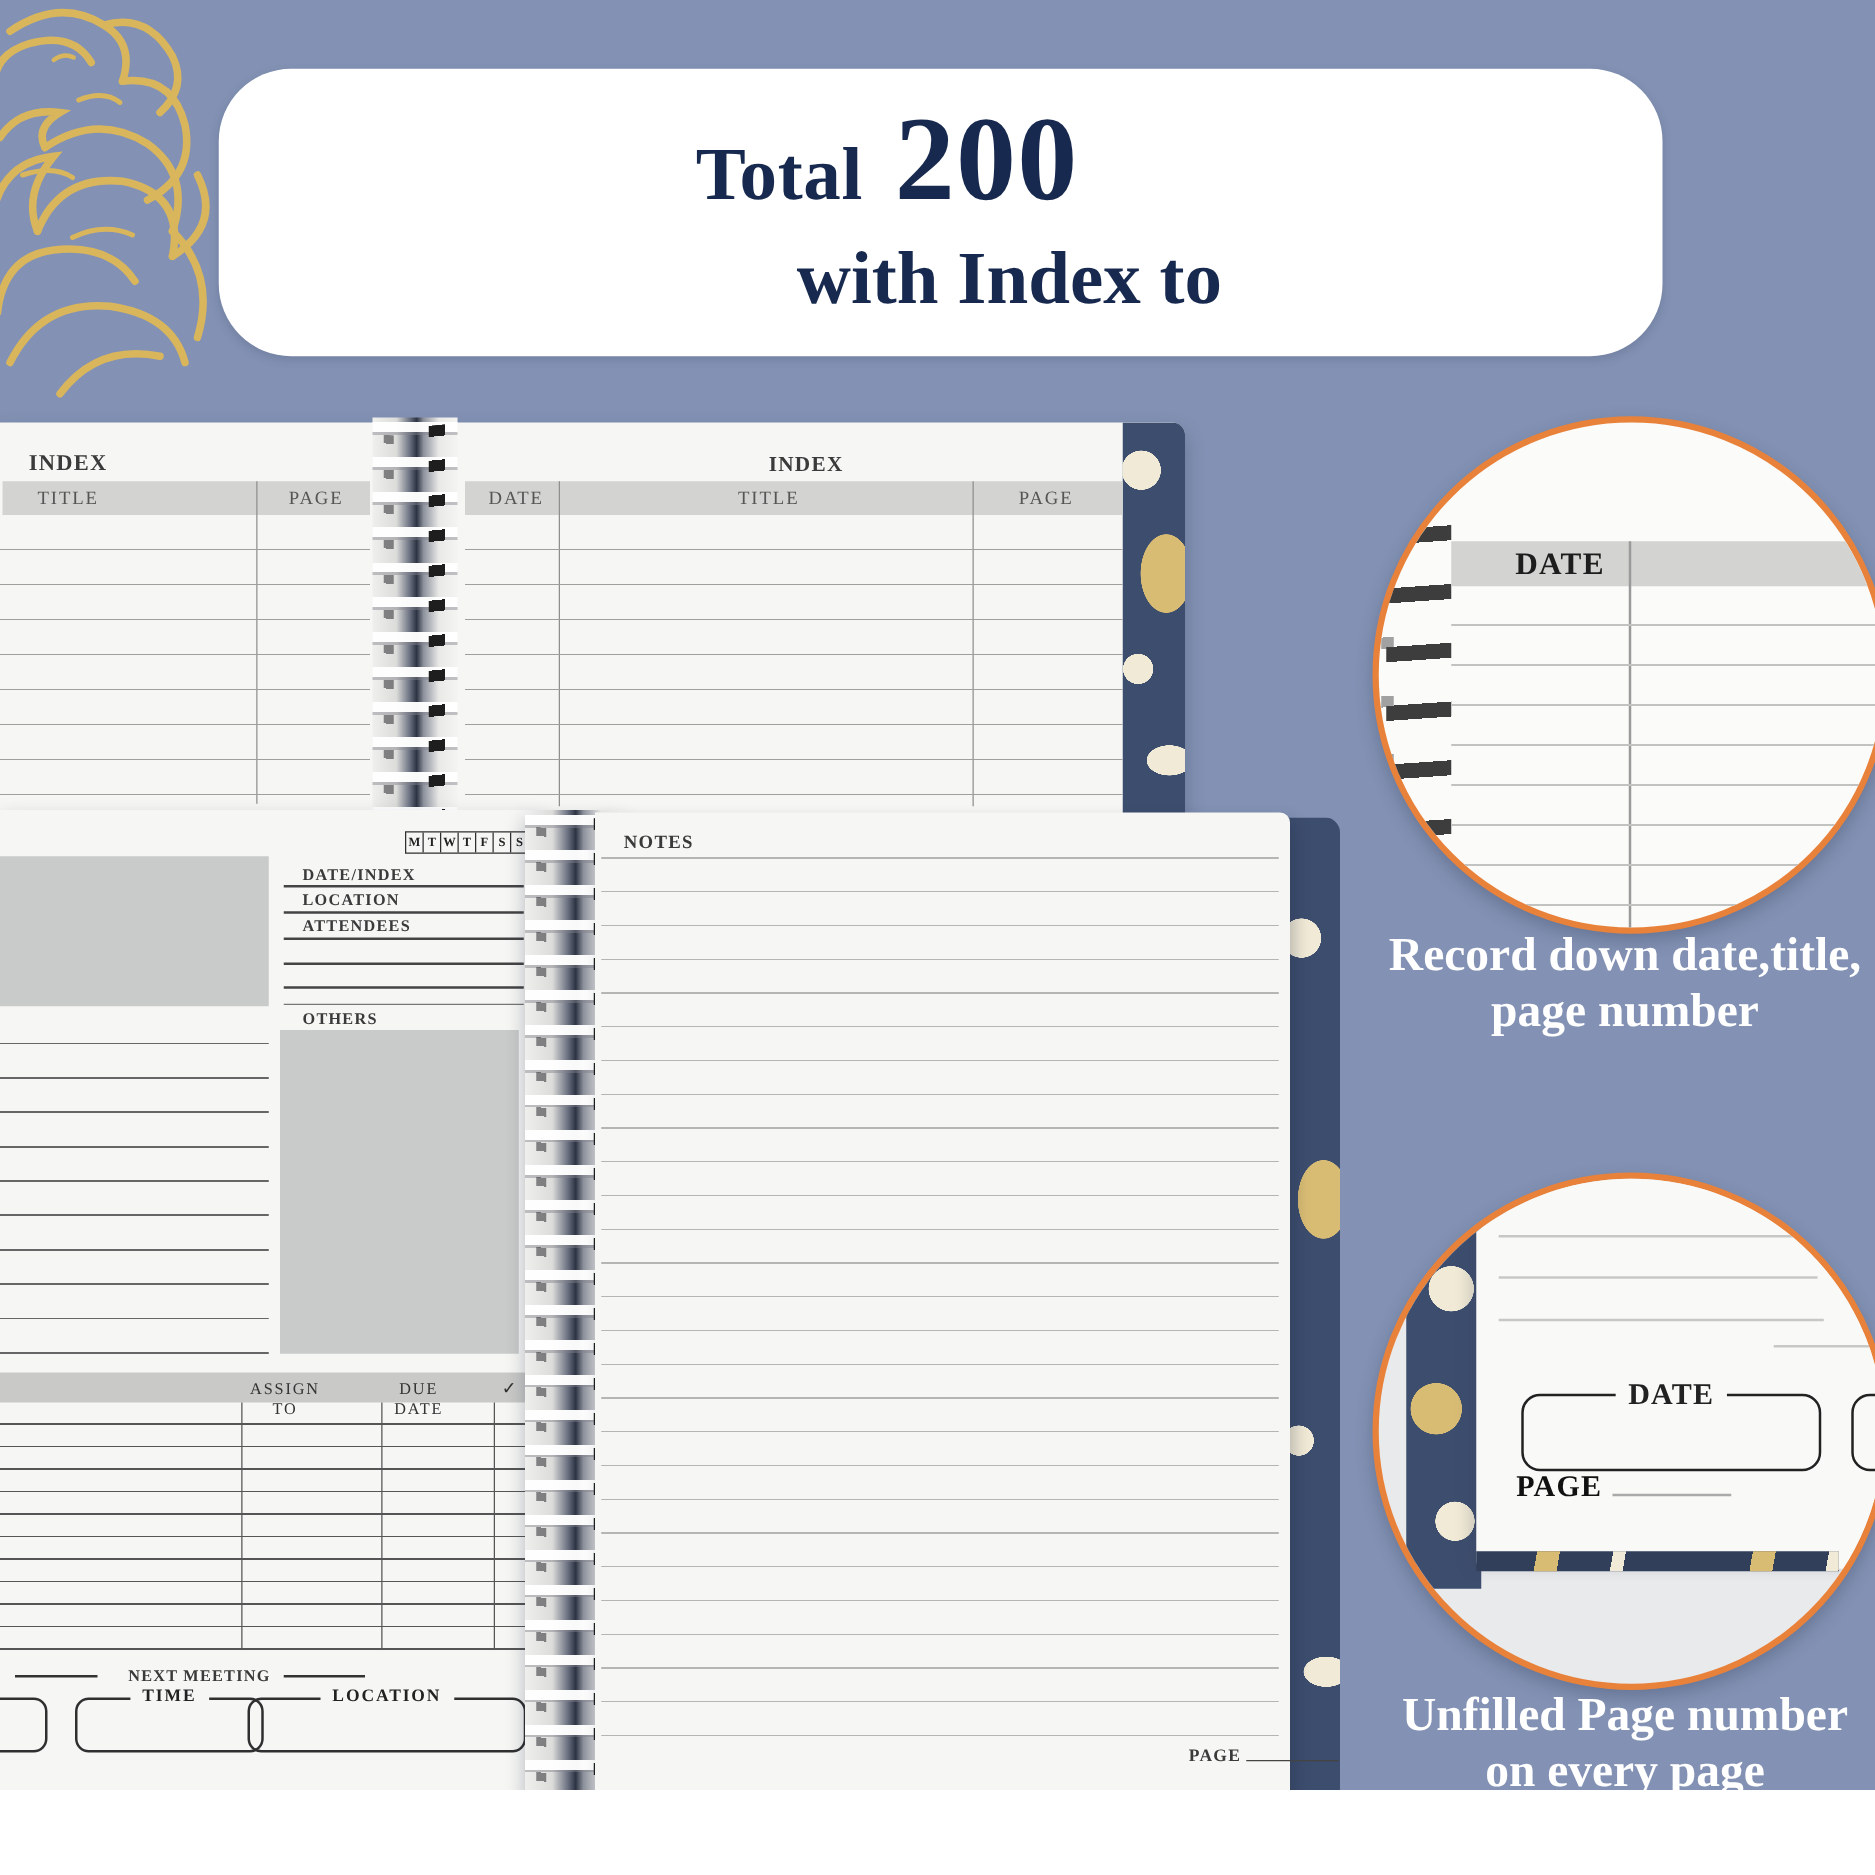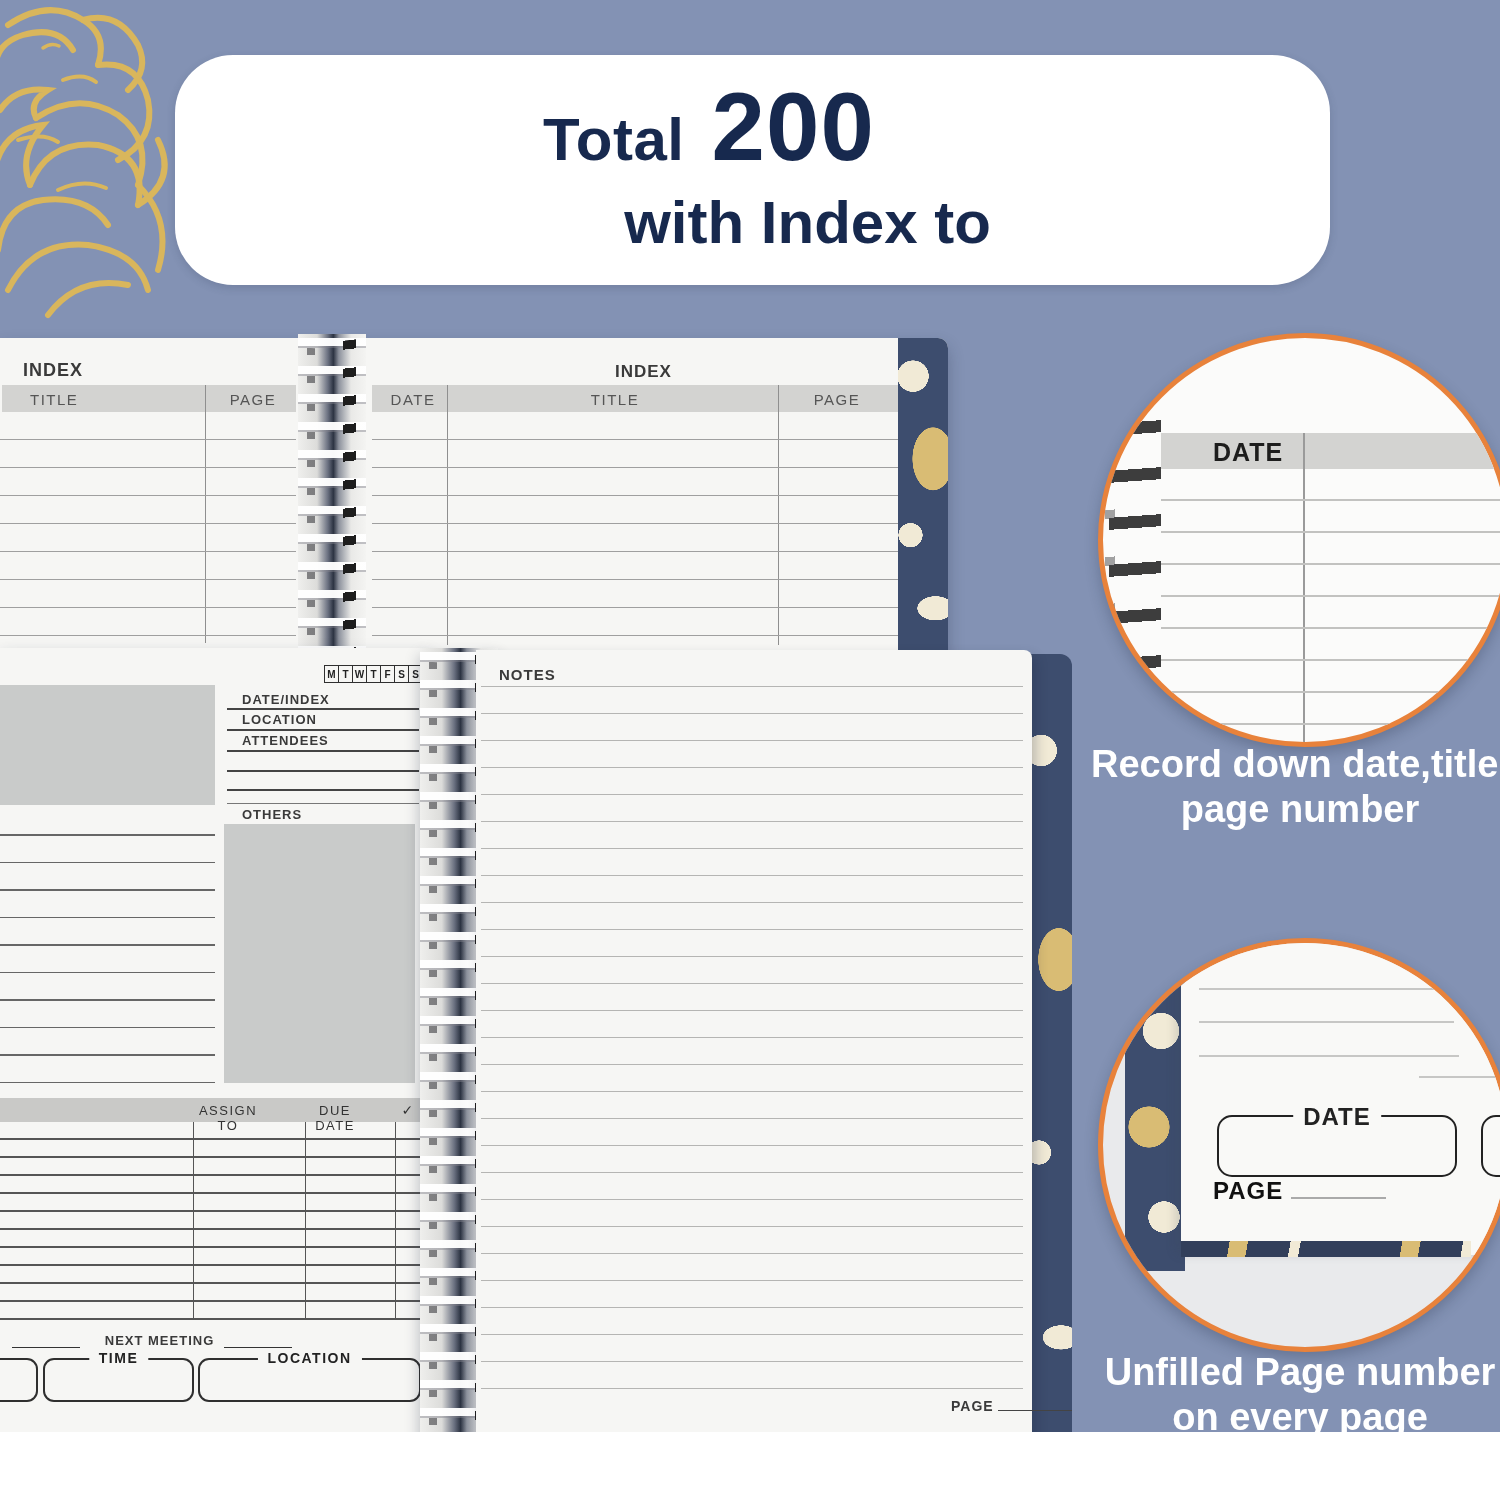--- a/index.html
+++ b/index.html
@@ -4,7 +4,7 @@
 <style>
   html,body{margin:0;padding:0;}
   #canvas{position:relative;width:1500px;height:1432px;overflow:hidden;
-          background:#8392b4;font-family:Liberation Sans, sans-serif;}
+          background:#8392b4;font-family:Liberation Serif, serif;}
 
   
   .banner{position:absolute;left:175px;top:55px;width:1155px;height:230px;

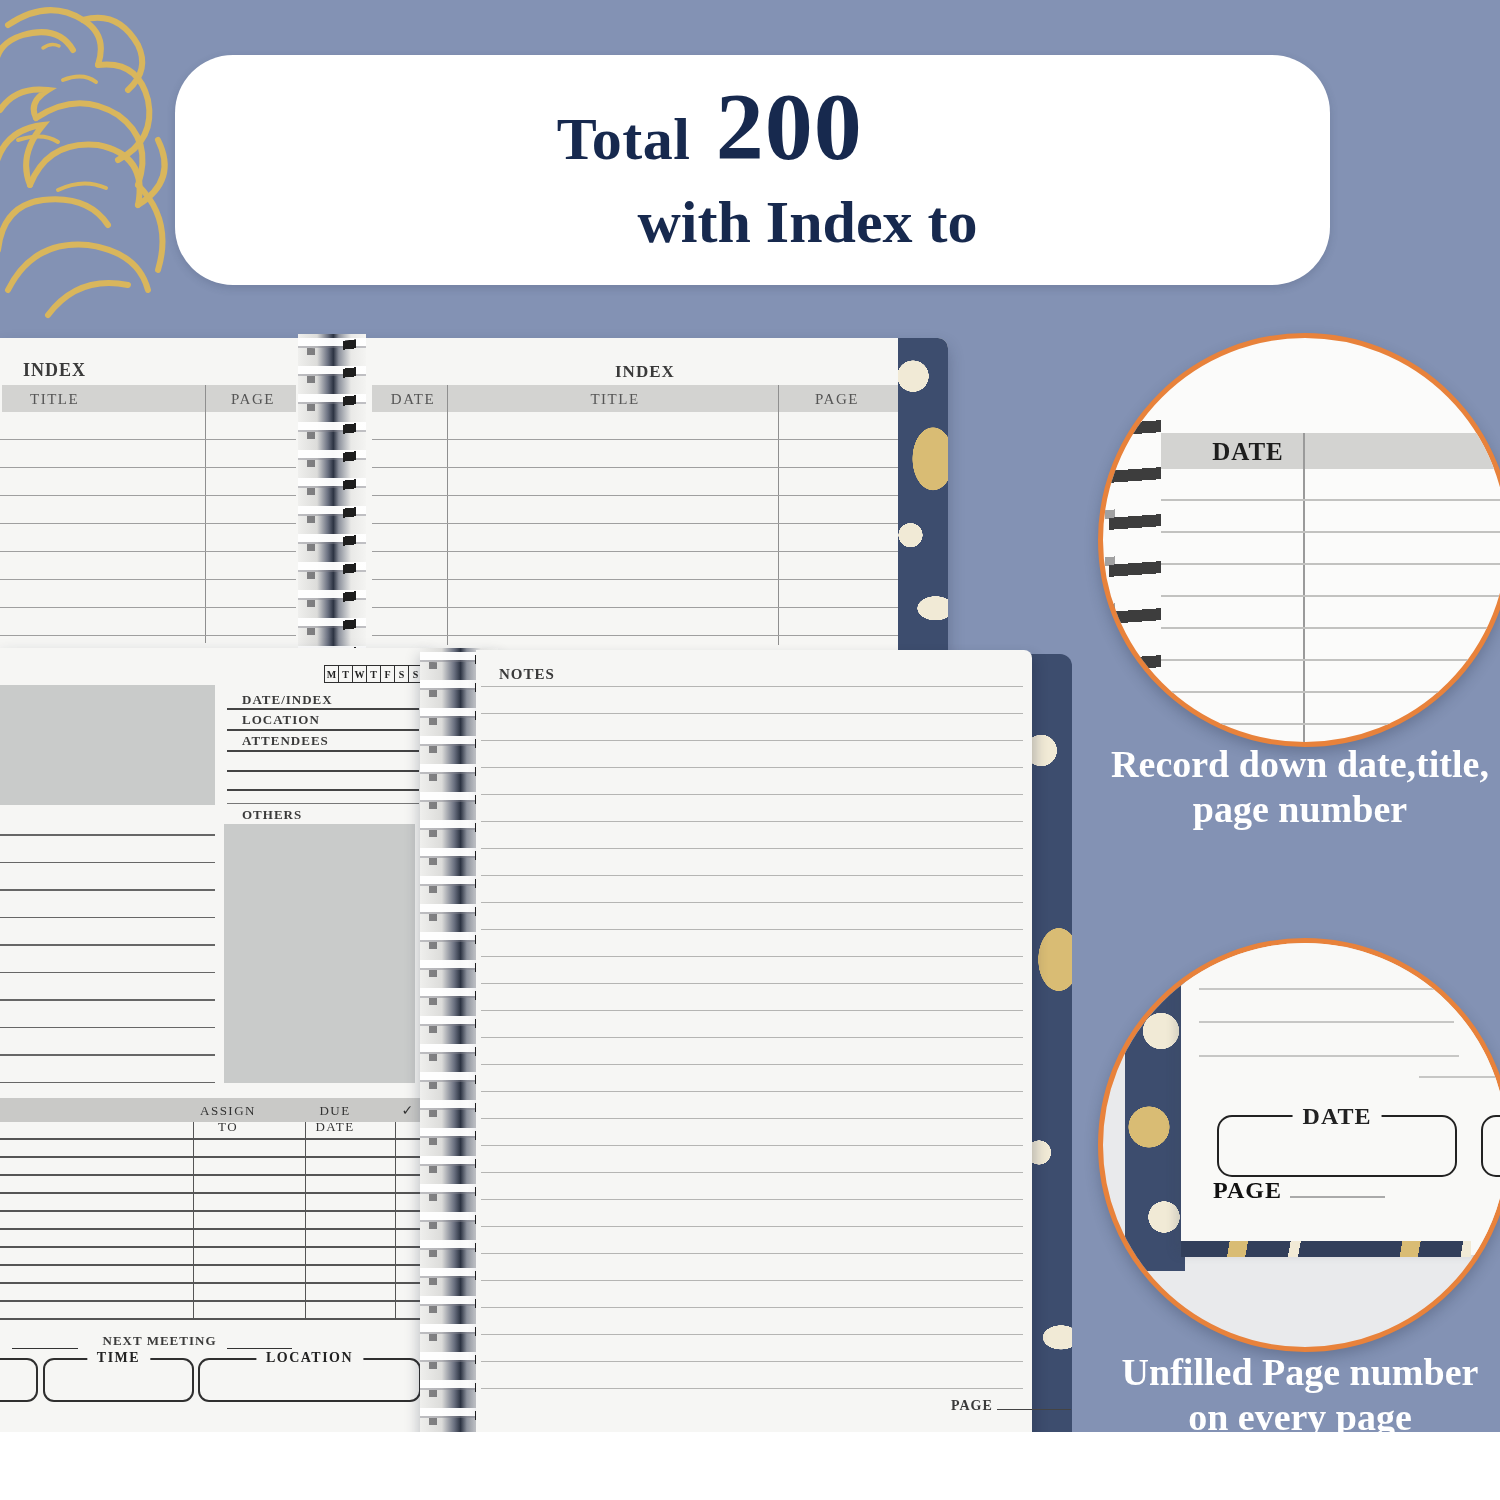--- a/index.html
+++ b/index.html
@@ -184,7 +184,7 @@
       <div class="vline" style="left:395px;top:0;height:198px;background:#555;"></div>
     </div>
 
-    <div style="position:absolute;left:12px;top:685px;width:280px;display:flex;align-items:flex-end;gap:10px;">
+    <div style="position:absolute;left:12px;top:685px;width:280px;display:flex;align-items:center;gap:10px;">
       <span style="flex:1;height:1.5px;background:#333;"></span>
       <span class="lbl" style="position:static;font-size:13px;">NEXT MEETING</span>
       <span style="flex:1;height:1.5px;background:#333;"></span>

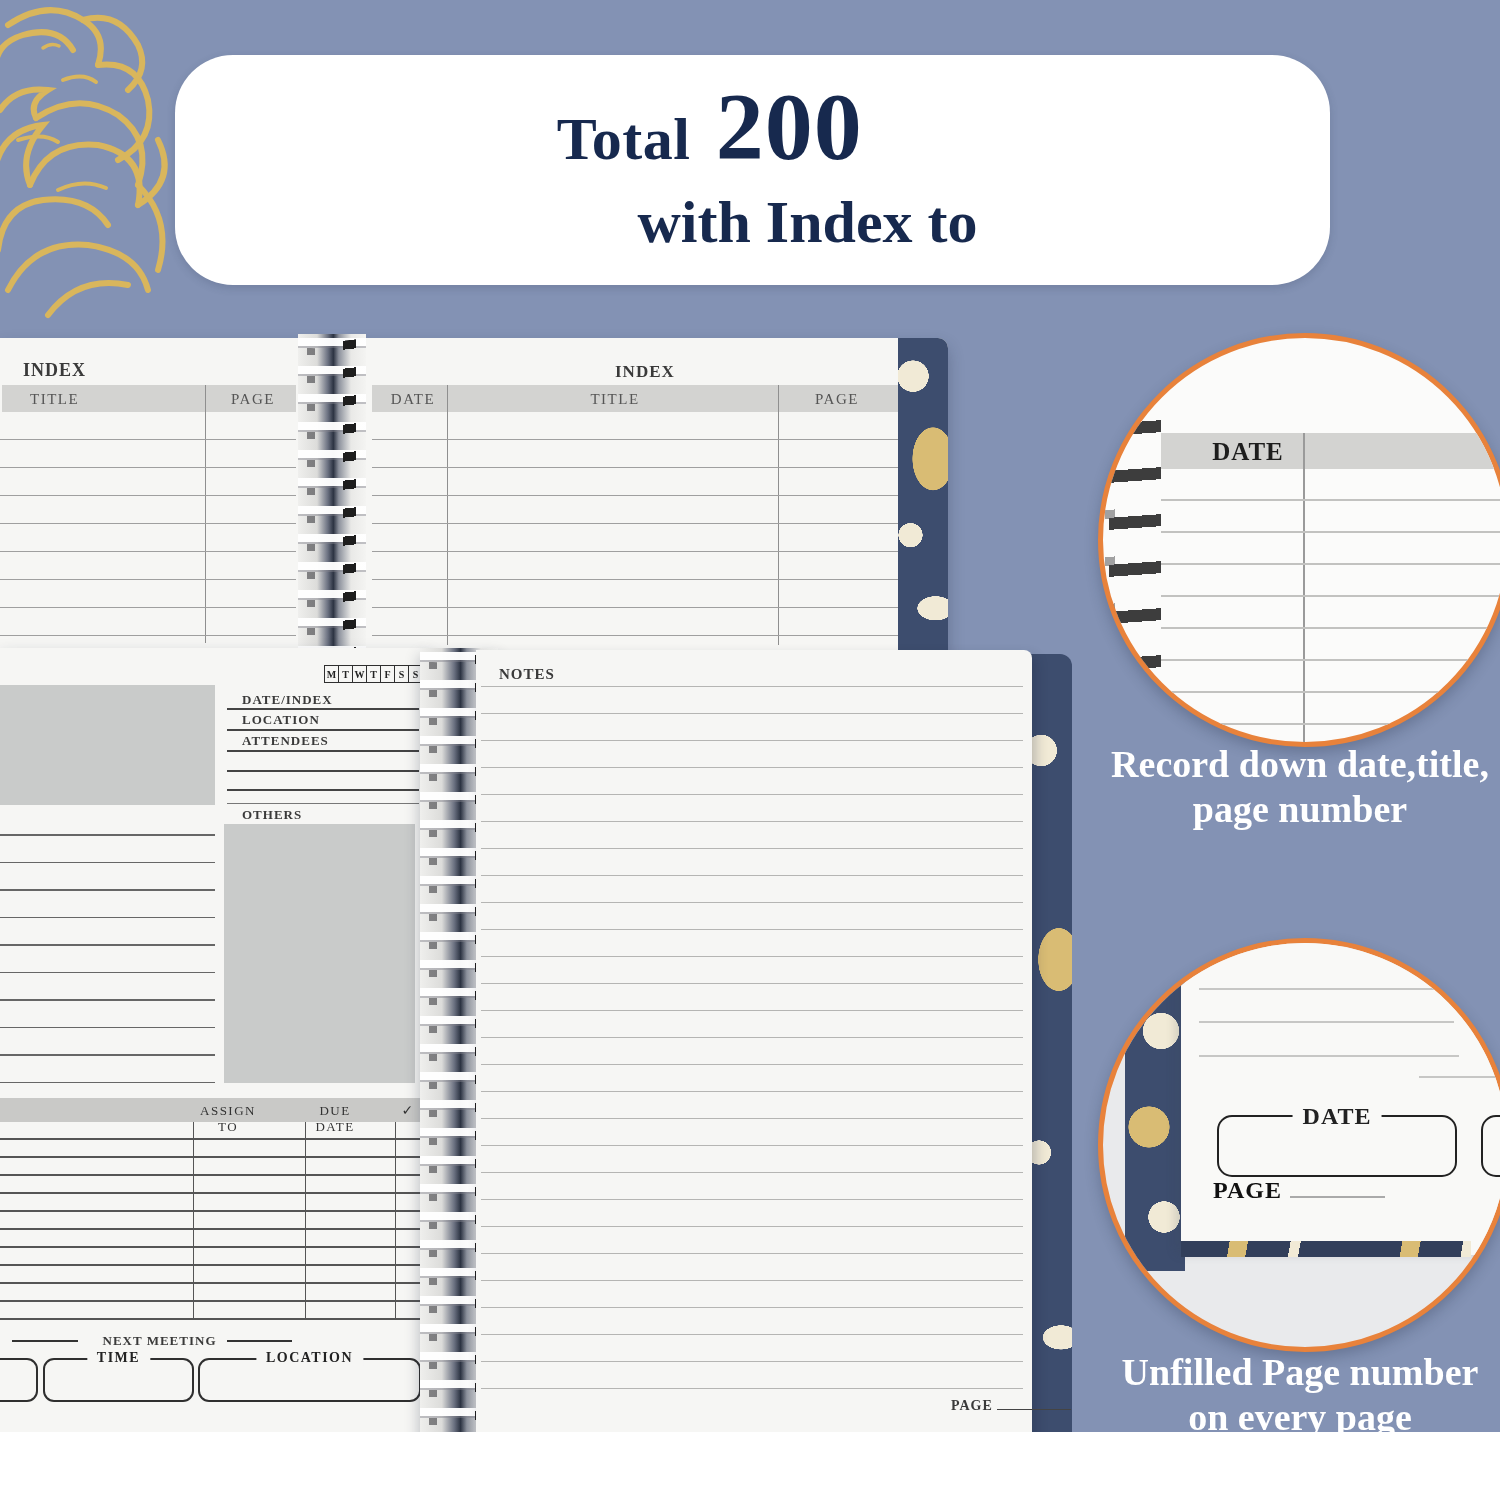--- a/index.html
+++ b/index.html
@@ -191,7 +191,7 @@
     </div>
 
     <div class="legend-box" style="left:-28px;top:710px;width:62px;"></div>
-    <div class="legend-box" style="left:43px;top:710px;width:147px;">
+    <div class="legend-box" style="left:60px;top:710px;width:147px;">
       <span>TIME</span>
     </div>
     <div class="legend-box" style="left:198px;top:710px;width:219px;">

